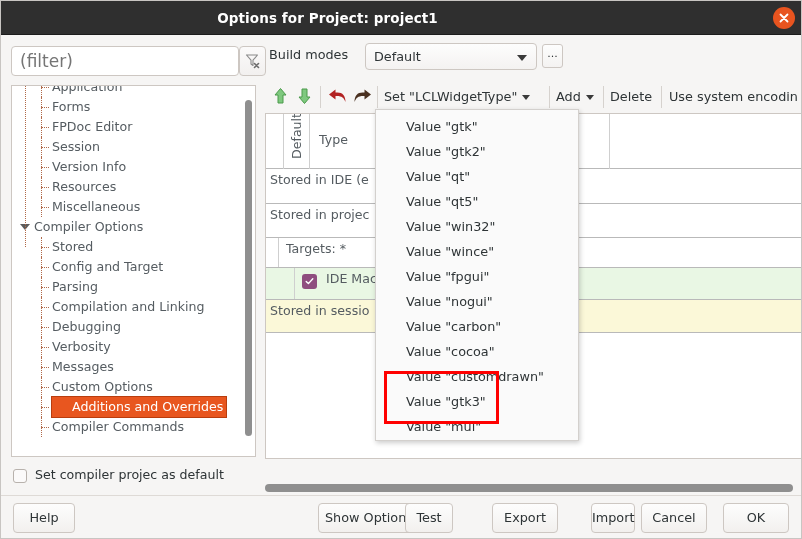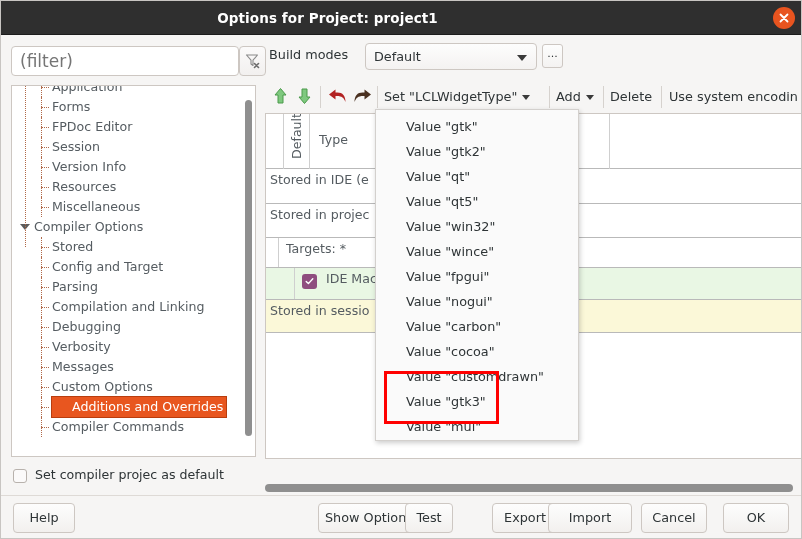--- a/index.html
+++ b/index.html
@@ -542,7 +542,7 @@
       <div class="btn" style="left: 317px; width: 102px;">Show Options</div>
       <div class="btn" style="left: 404px; width: 48px;">Test</div>
       <div class="btn" style="left: 491px; width: 66px;">Export</div>
-      <div class="btn" style="left: 547px; width: 84px;">Import</div>
+      <div class="btn" style="left: 590px; width: 44px;">Import</div>
       <div class="btn" style="left: 640px; width: 66px;">Cancel</div>
       <div class="btn" style="left: 722px; width: 66px;">OK</div>
     </div>

